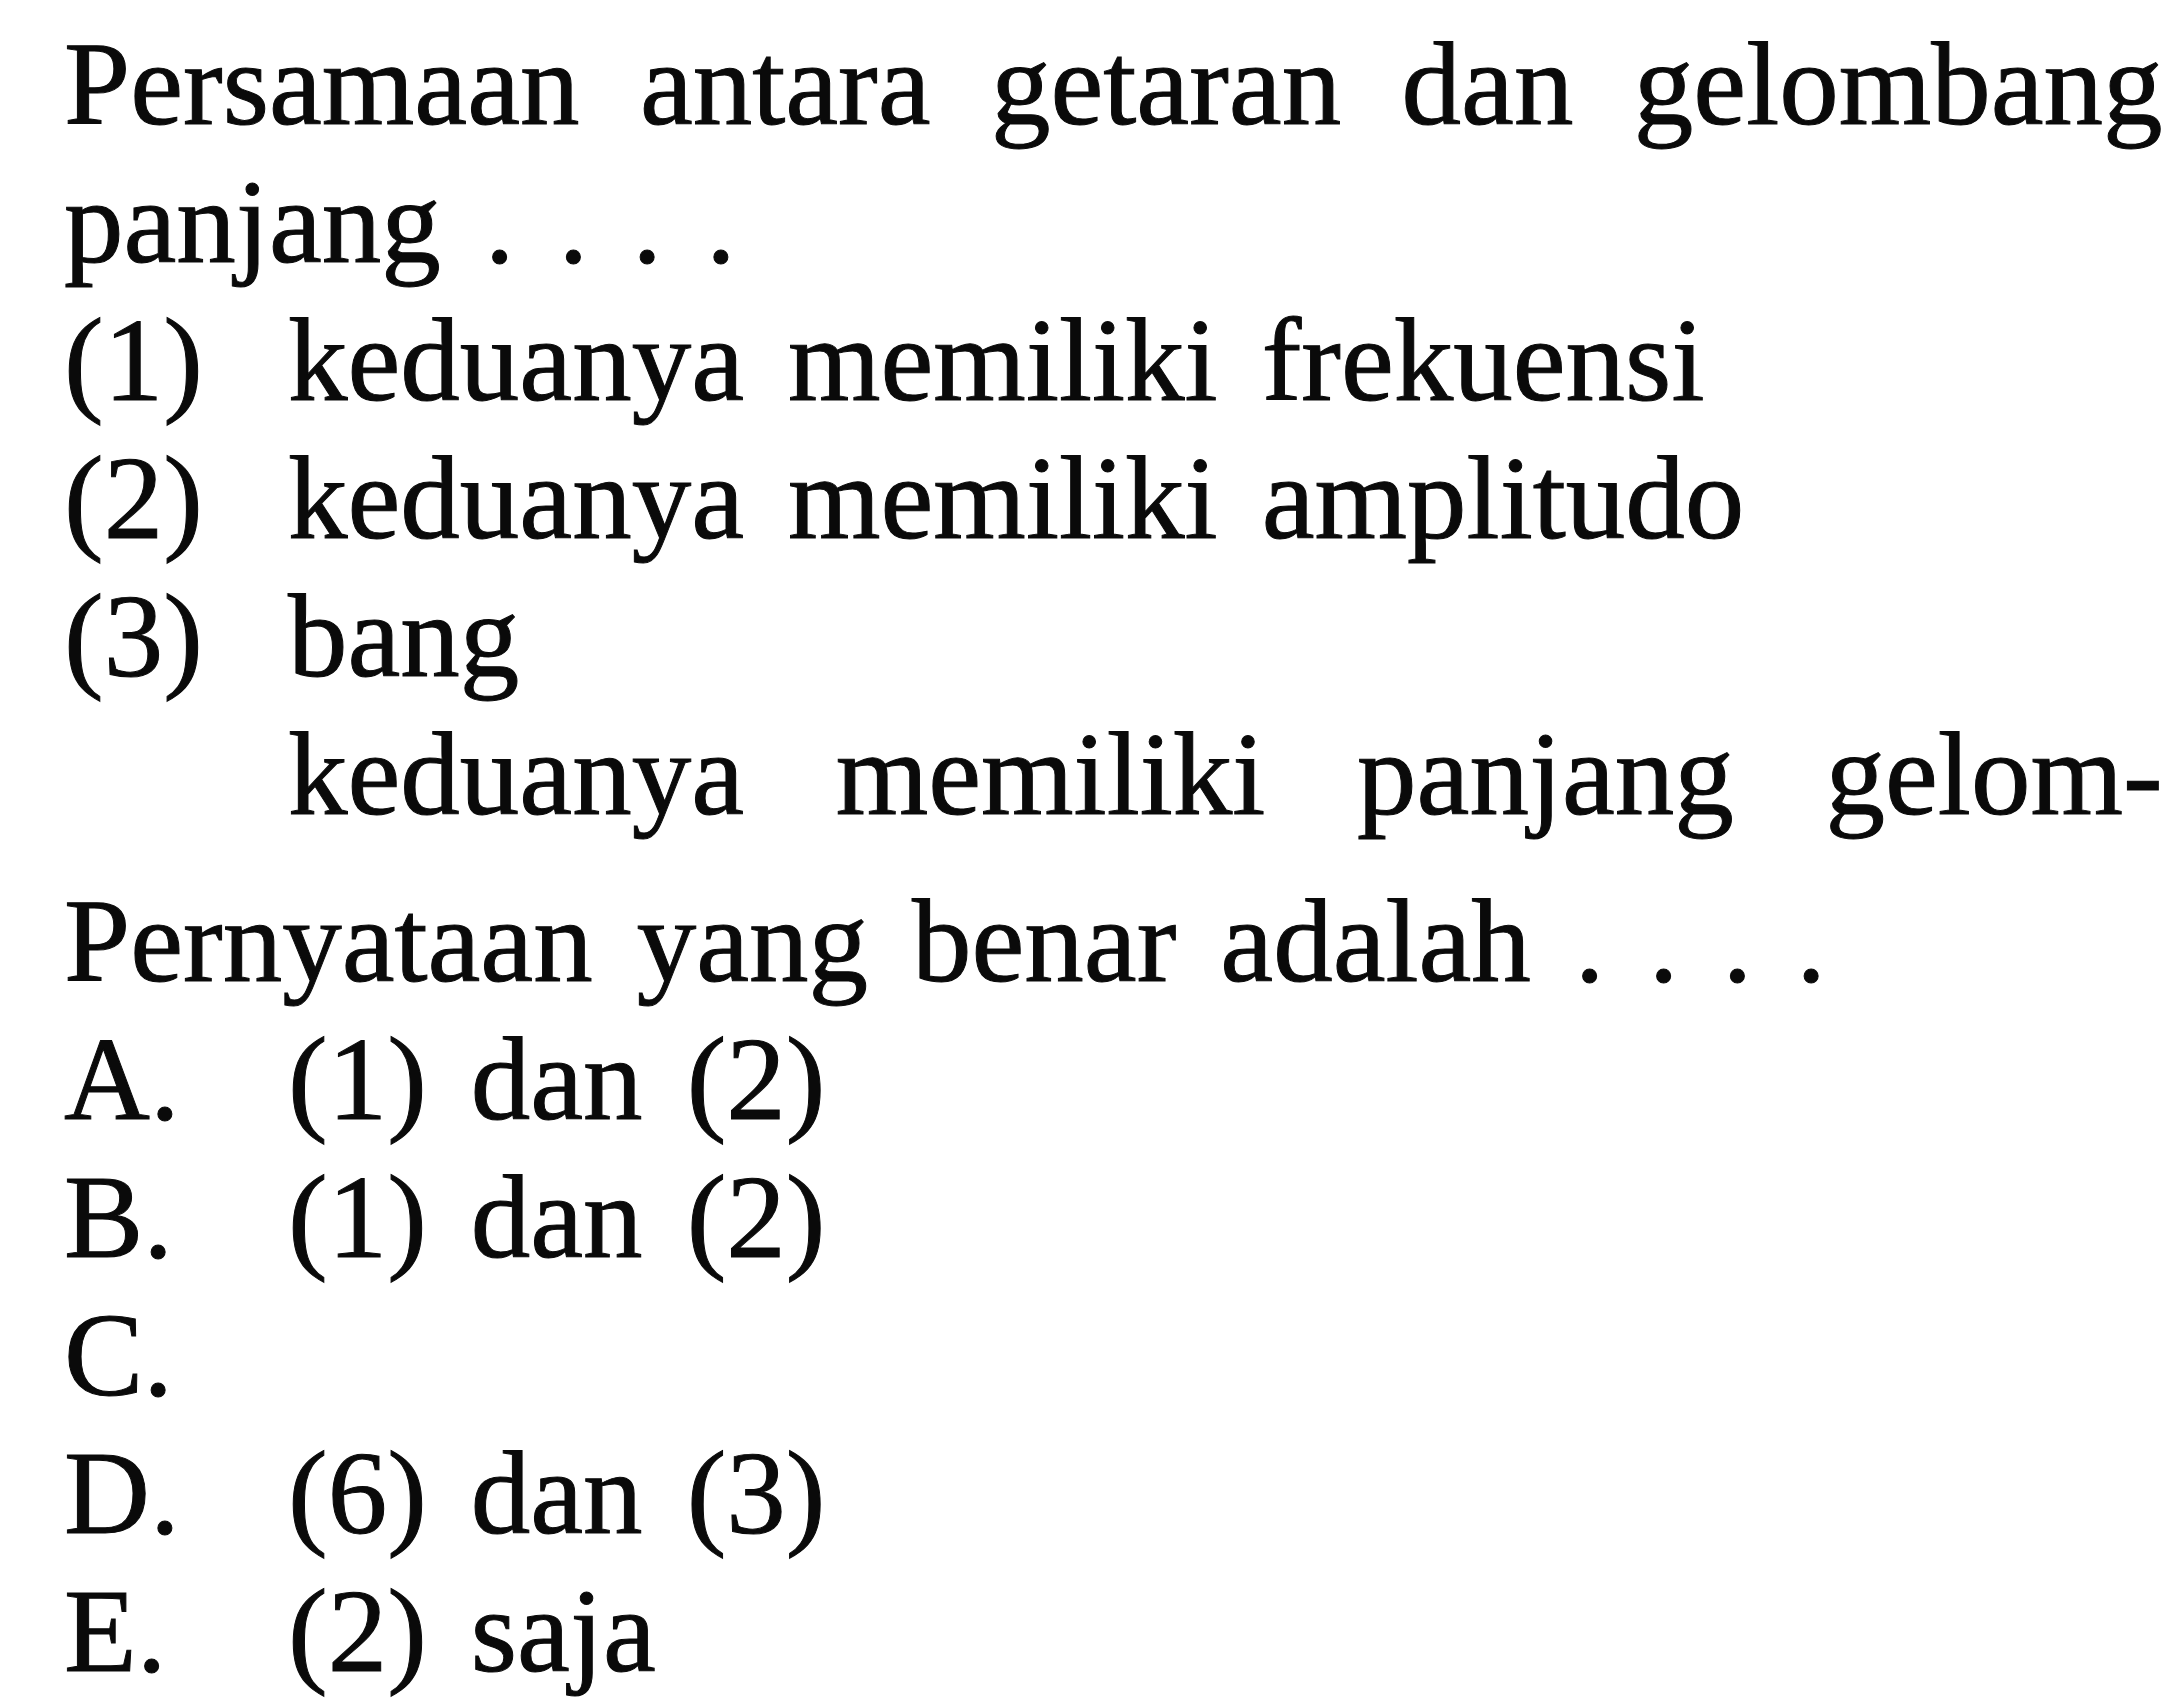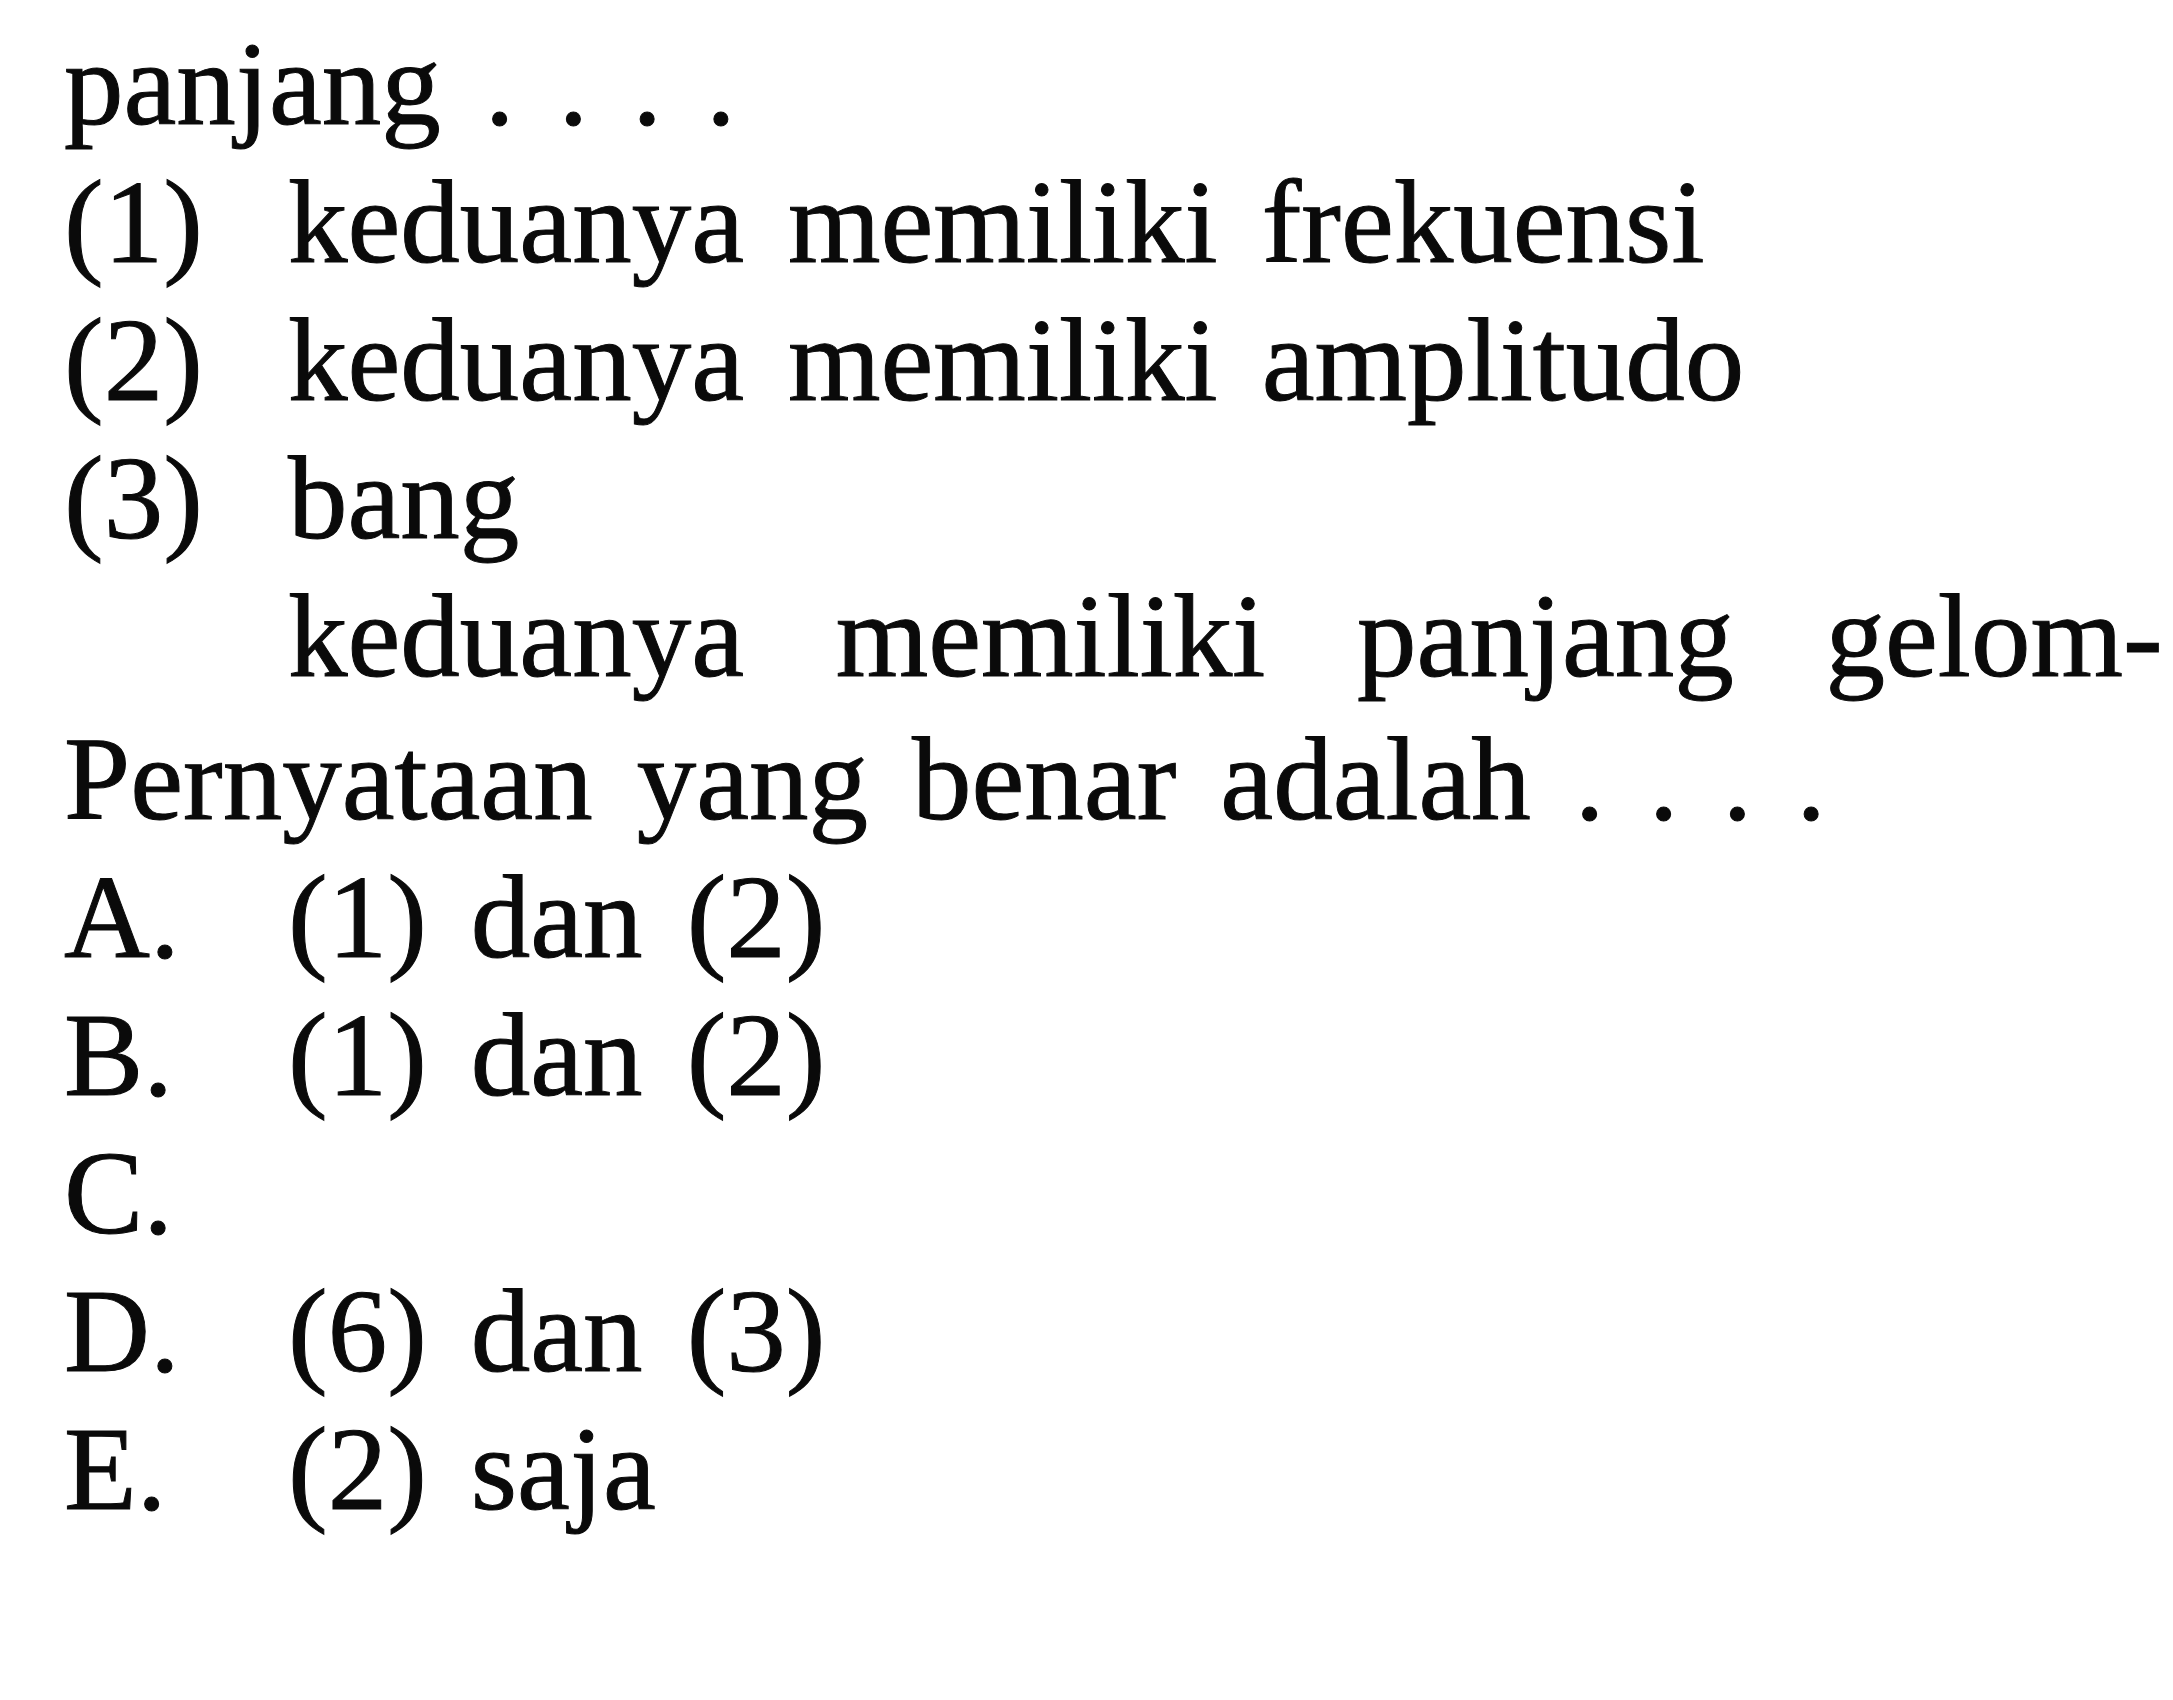--- a/index.html
+++ b/index.html
@@ -38,6 +38,7 @@
 <div class="page">
 
   <div class="question">
+    <div class="jline">Persamaan antara getaran dan gelombang</div>
     <div>panjang . . . .</div>
   </div>
 

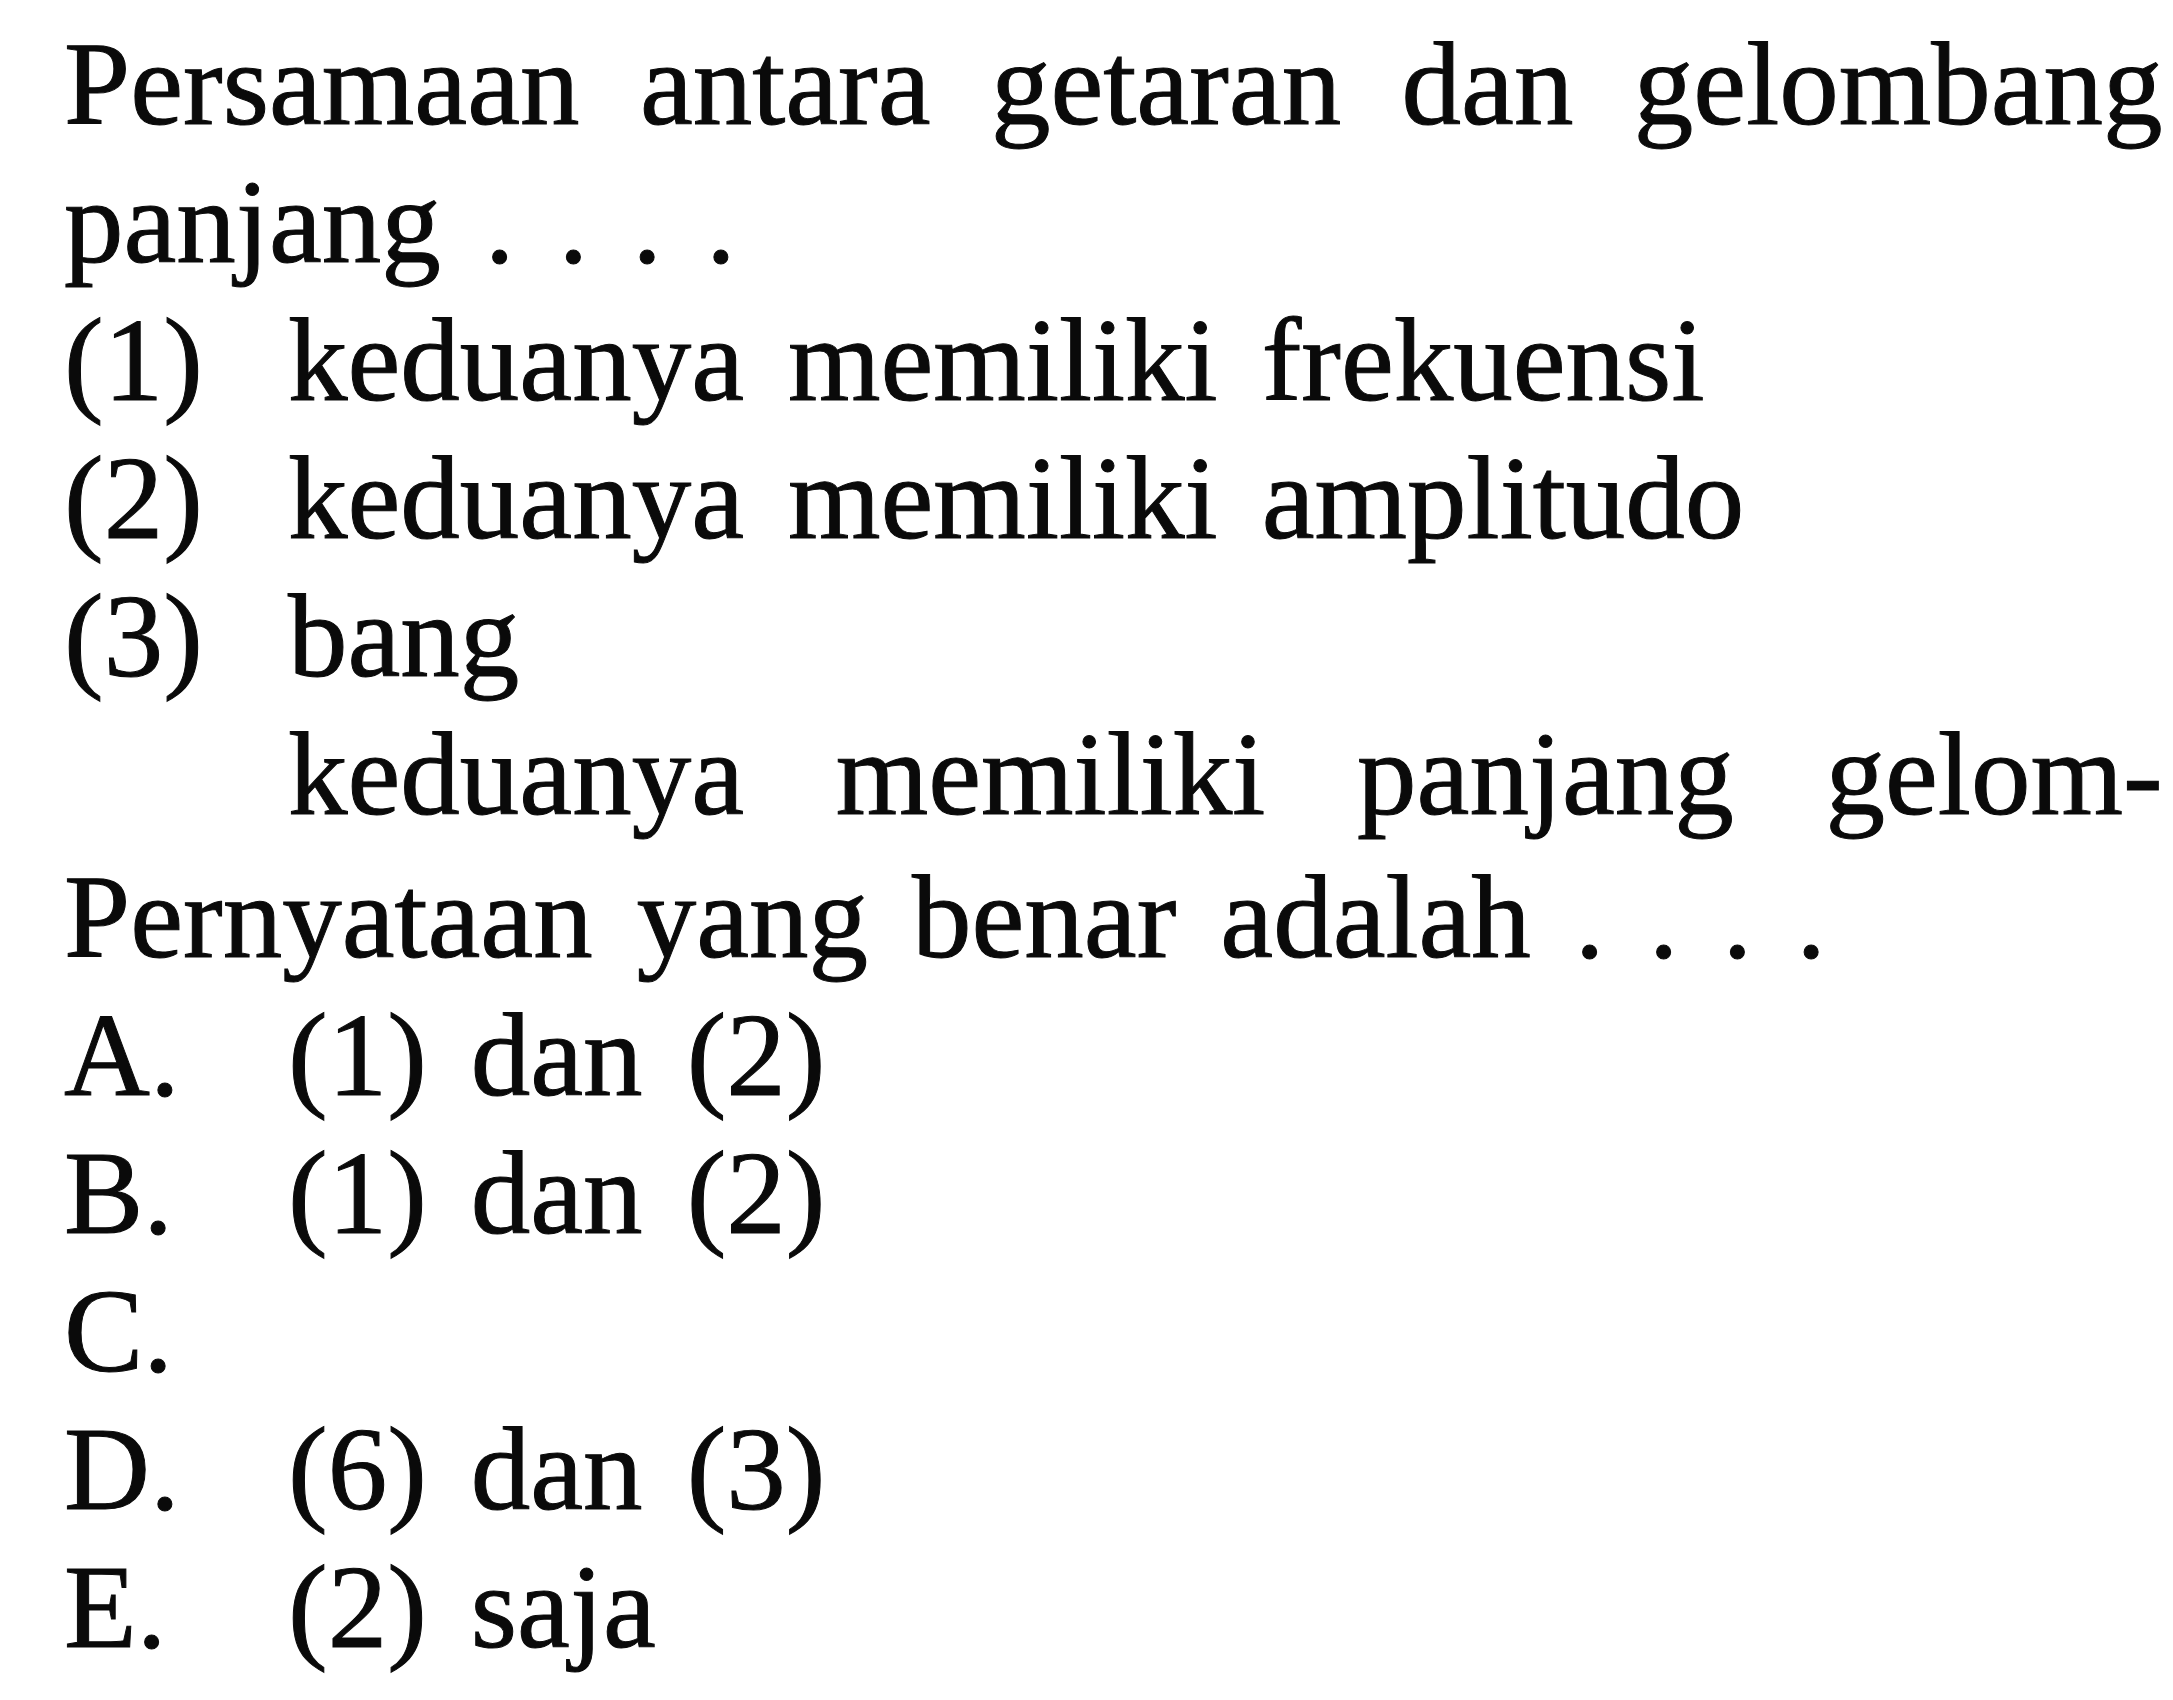--- a/index.html
+++ b/index.html
@@ -30,7 +30,7 @@
   }
   .marker, .letter { white-space: nowrap; }
   .block { display: block; }
-  .prompt-line { margin-top: 5px; }
+  .prompt-line { margin-top: 29px; }
 </style>
 </head>
 <body>

